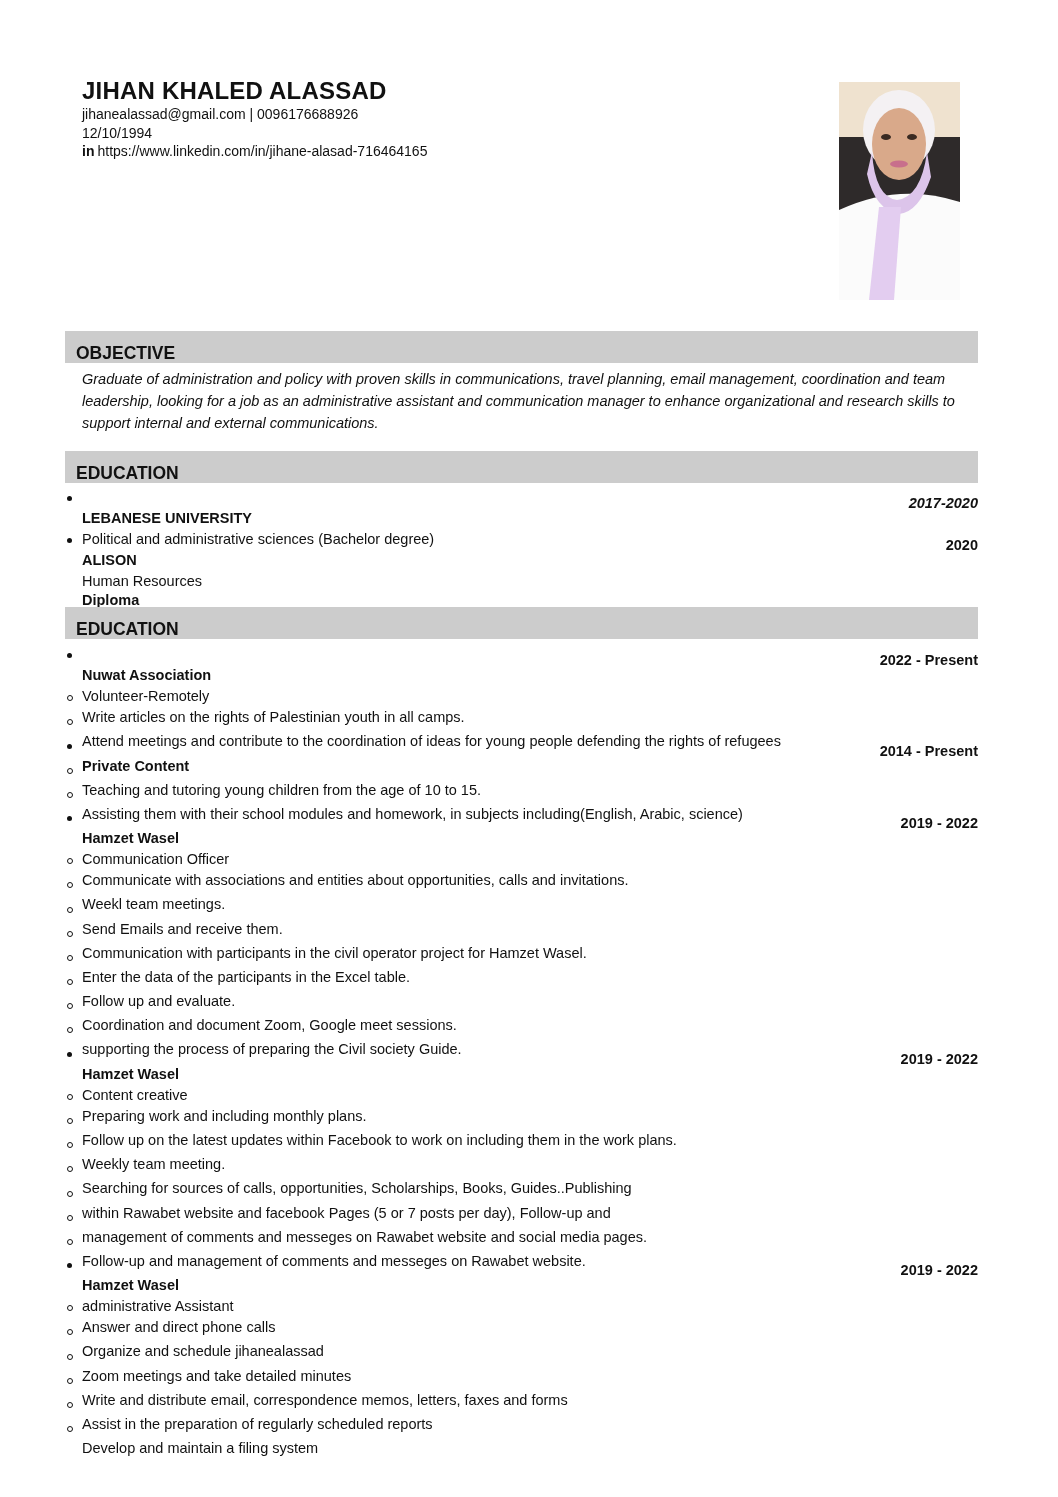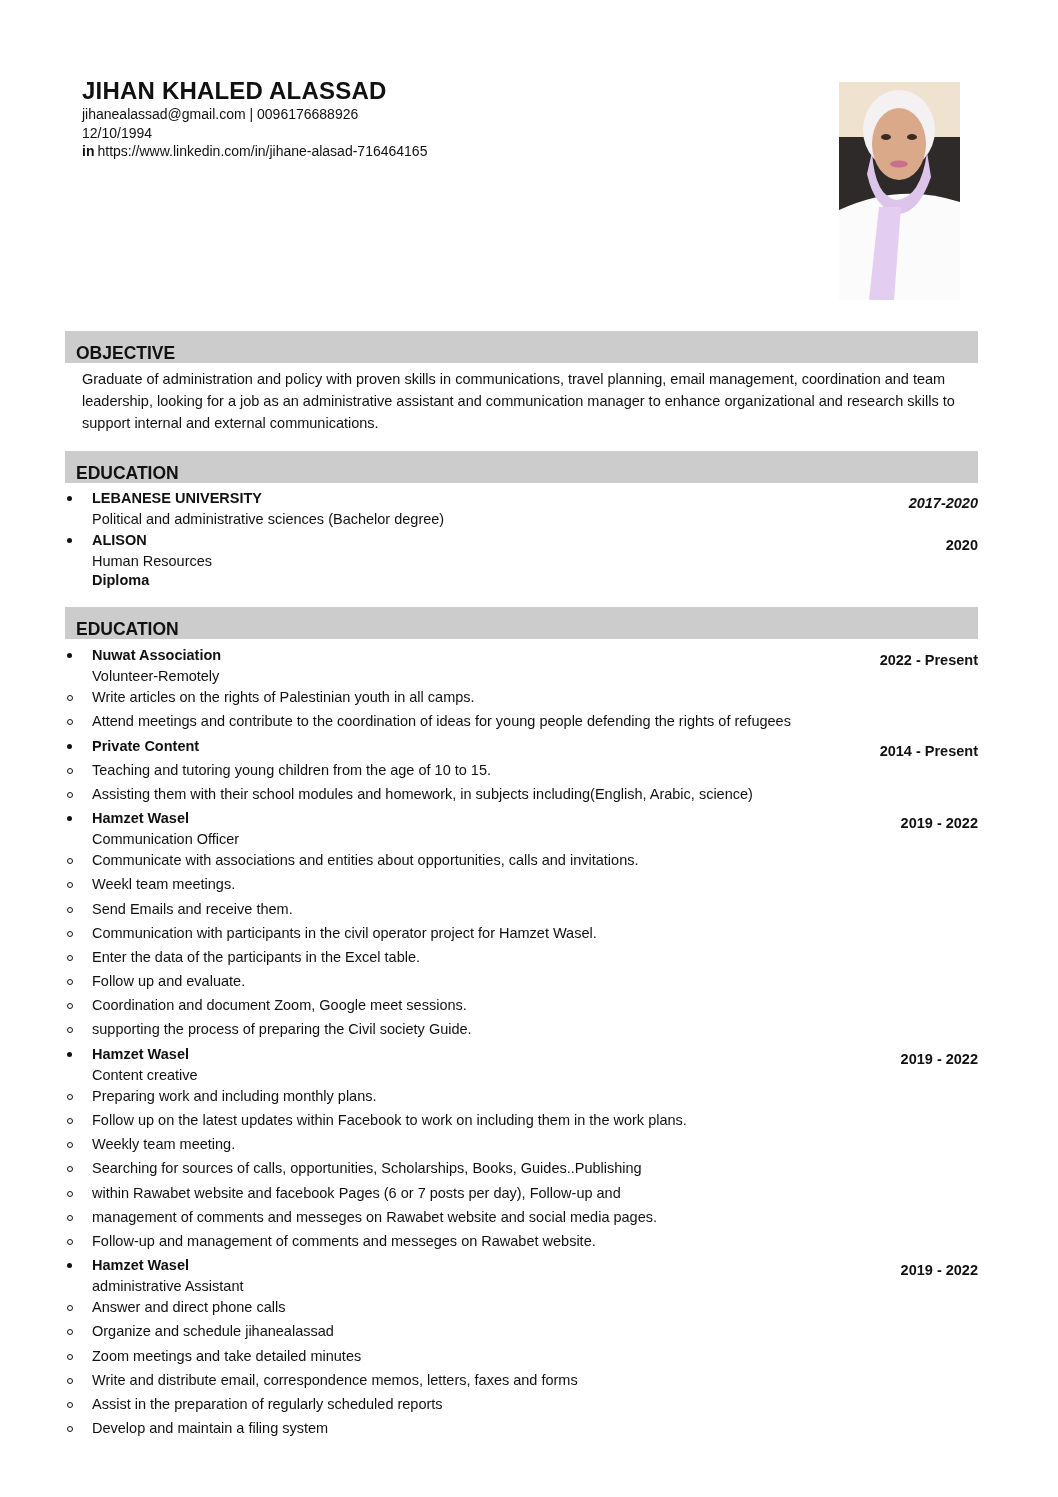--- a/index.html
+++ b/index.html
@@ -27,7 +27,7 @@
   }
   .objective-text {
     position: absolute; left: 82px; top: 368px; width: 880px;
-    font-size: 14.5px; line-height: 22px;
+    font-size: 14.5px; line-height: 22px; font-style: italic;
   }
 
   .row { position: absolute; left: 65px; width: 913px; font-size: 14.5px; line-height: 21px; }

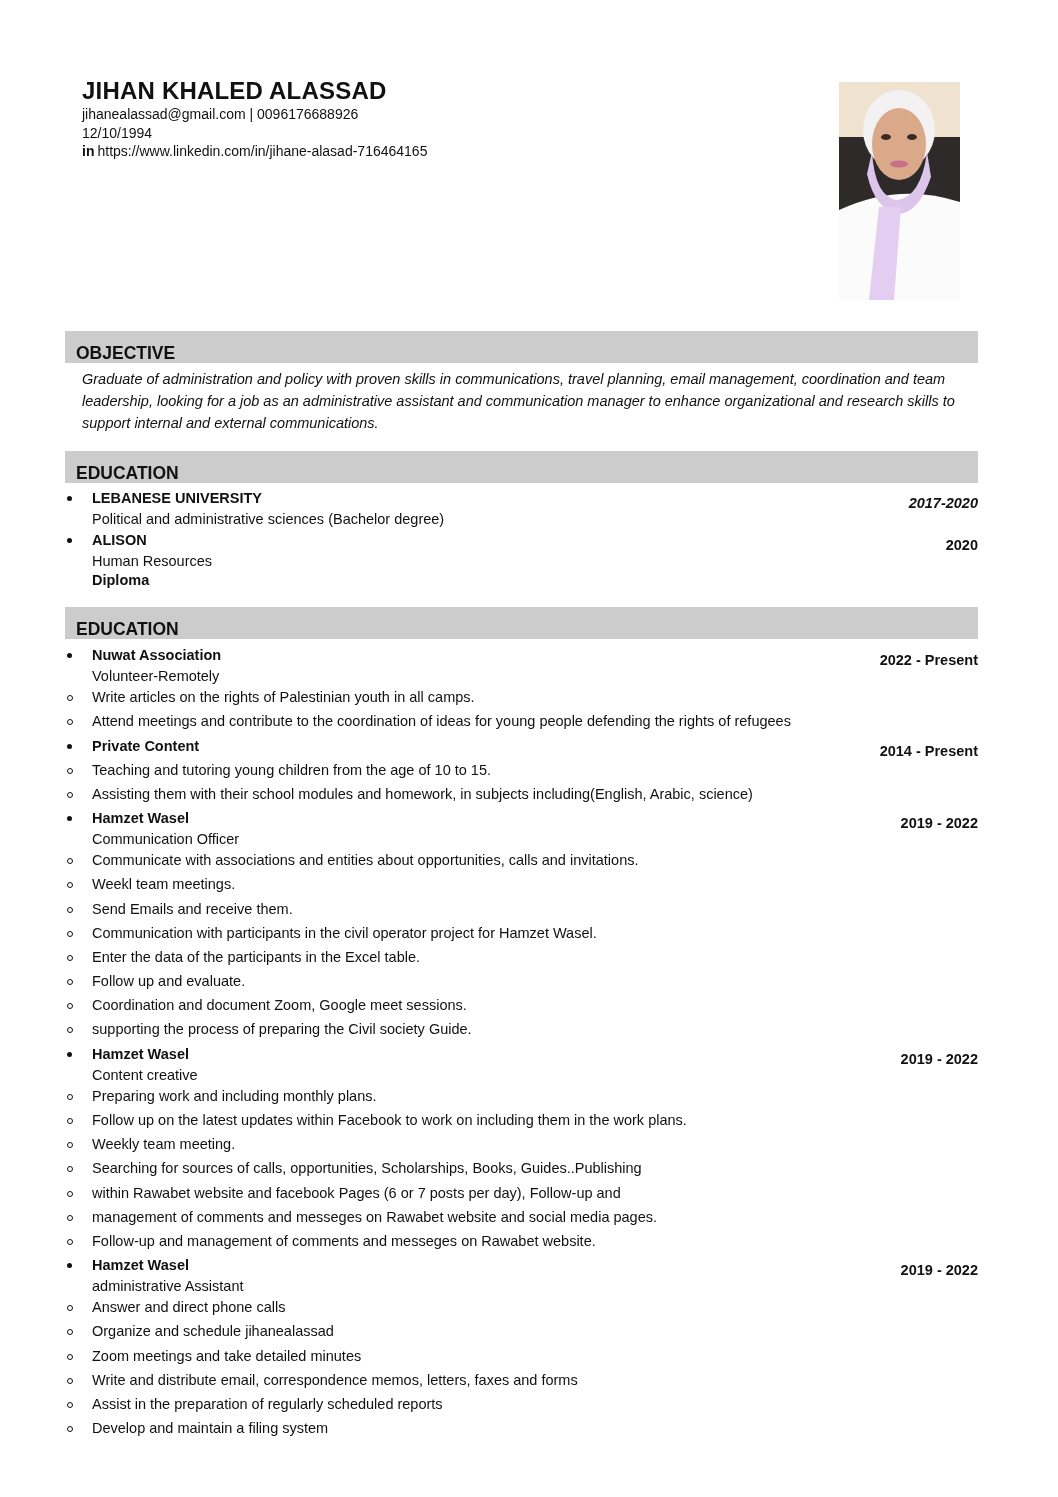--- a/index.html
+++ b/index.html
@@ -40,7 +40,7 @@
     content: ""; position: absolute; left: 2px; top: 8px; width: 4px; height: 4px;
     border: 1.2px solid #111; border-radius: 50%;
   }
-  .row .txt { position: absolute; left: 27px; white-space: nowrap; }
+  .row .txt { position: absolute; left: 17px; white-space: nowrap; margin-top: 20px; }
   .row .txt.bold { font-weight: bold; }
   .row .date { position: absolute; right: 0; font-weight: bold; white-space: nowrap; }
 </style>

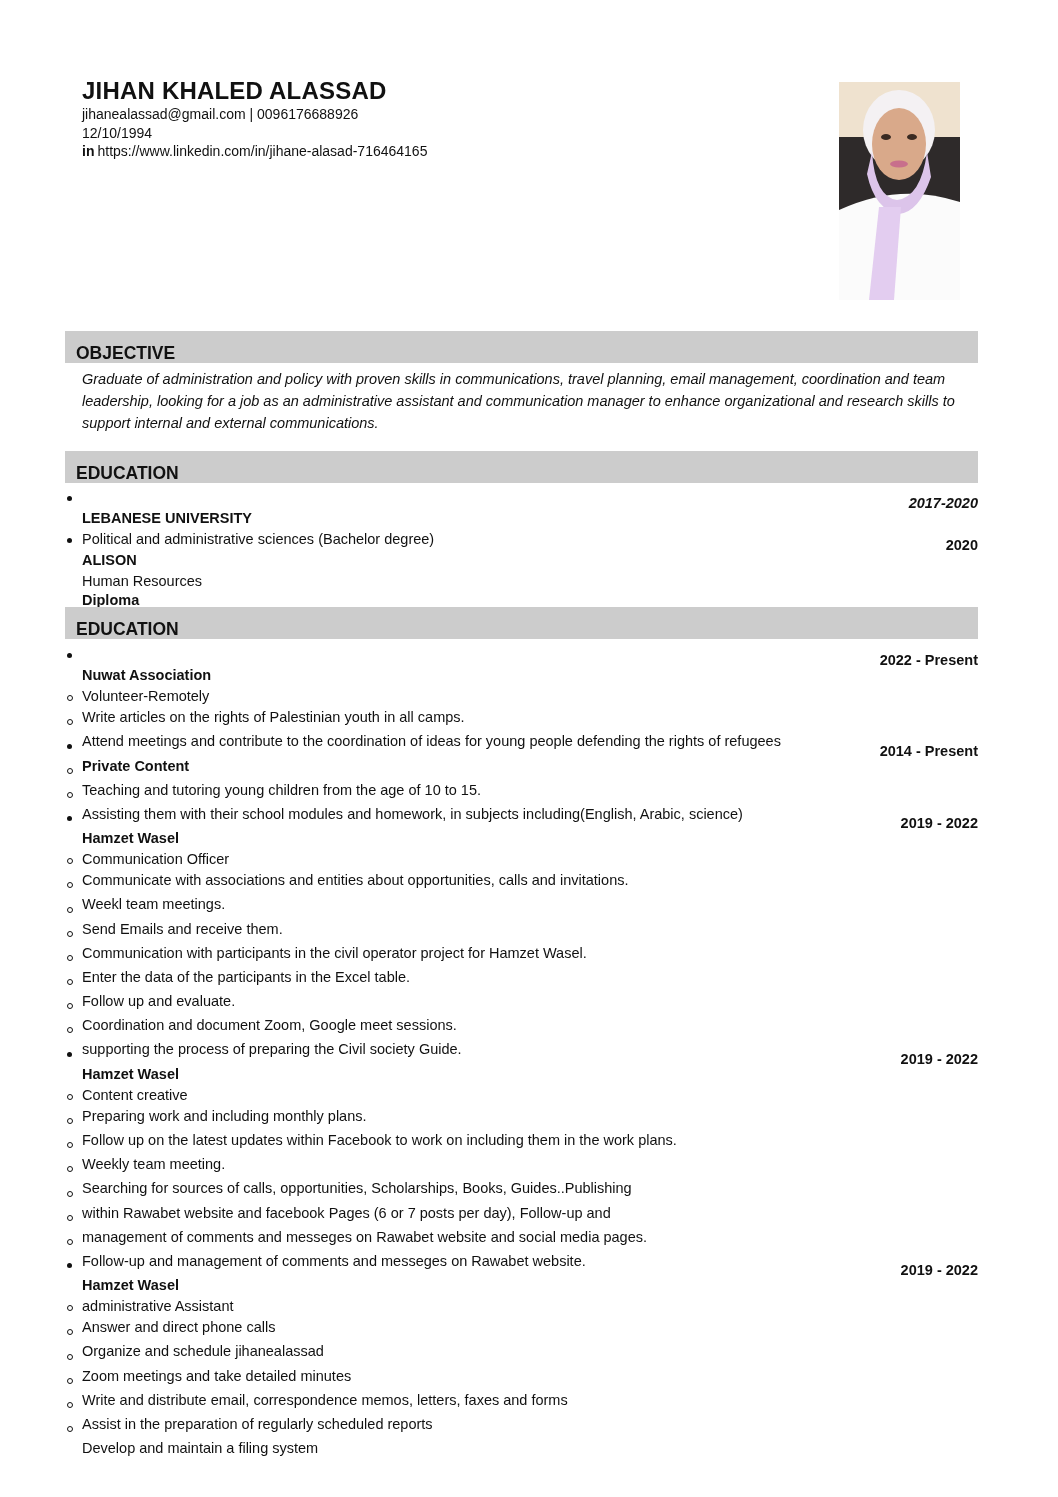--- a/index.html
+++ b/index.html
@@ -202,7 +202,7 @@
 </div>
 <div class="row" style="top:1183px;">
   <span class="bullet hollow"></span>
-  <span class="txt">within Rawabet website and facebook Pages (6 or 7 posts per day), Follow-up and</span>
+  <span class="txt">within Rawabet website and facebook Pages (5 or 7 posts per day), Follow-up and</span>
 </div>
 <div class="row" style="top:1207px;">
   <span class="bullet hollow"></span>

